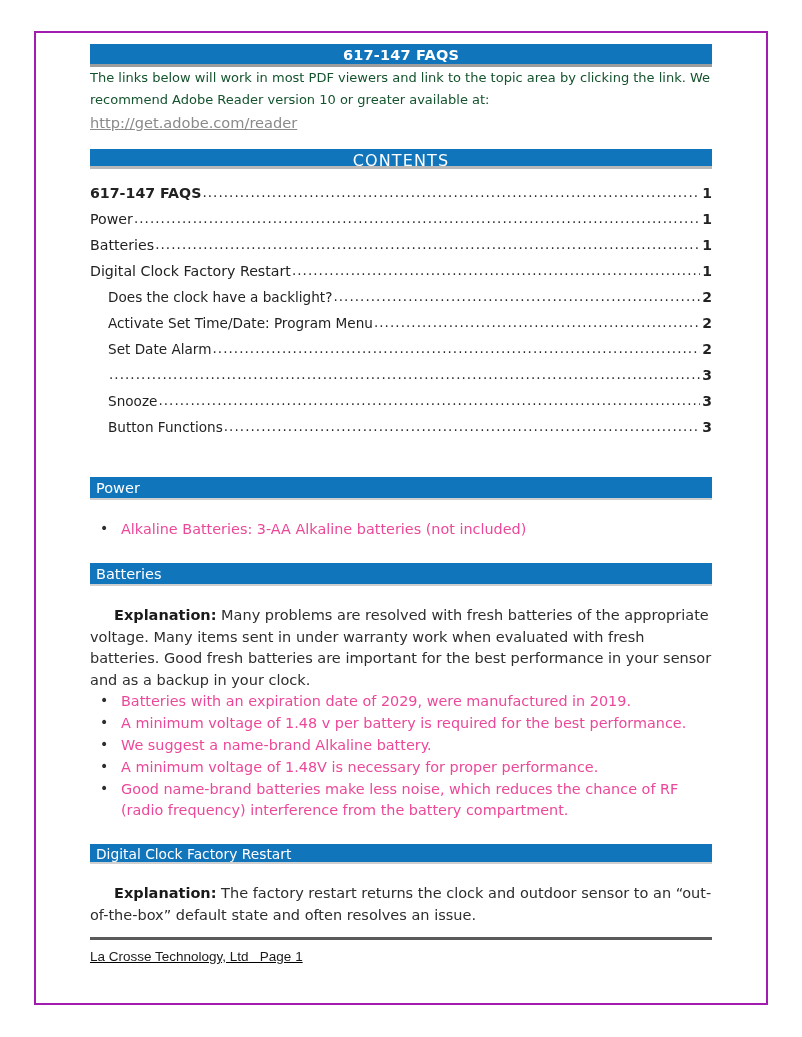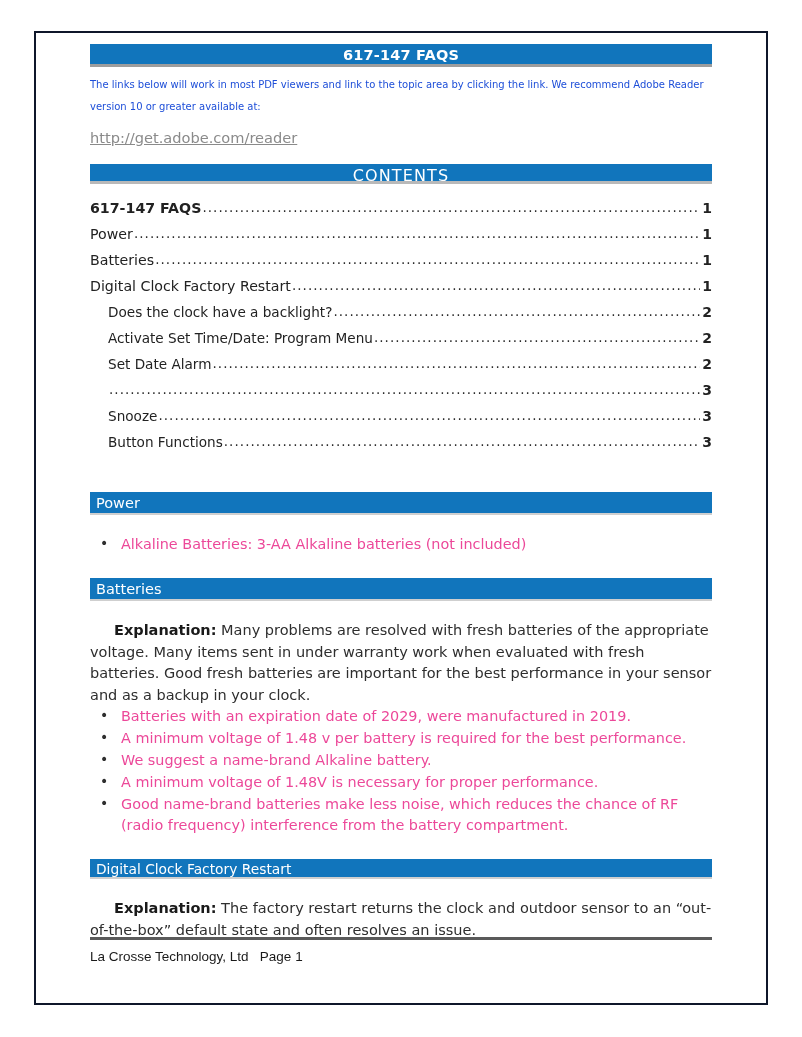--- a/index.html
+++ b/index.html
@@ -22,7 +22,7 @@
     width: 734px;
     height: 974px;
     box-sizing: border-box;
-    border: 2px solid #0f172a;
+    border: 2px solid #a21caf;
     background: #ffffff;
     overflow: hidden;
   }

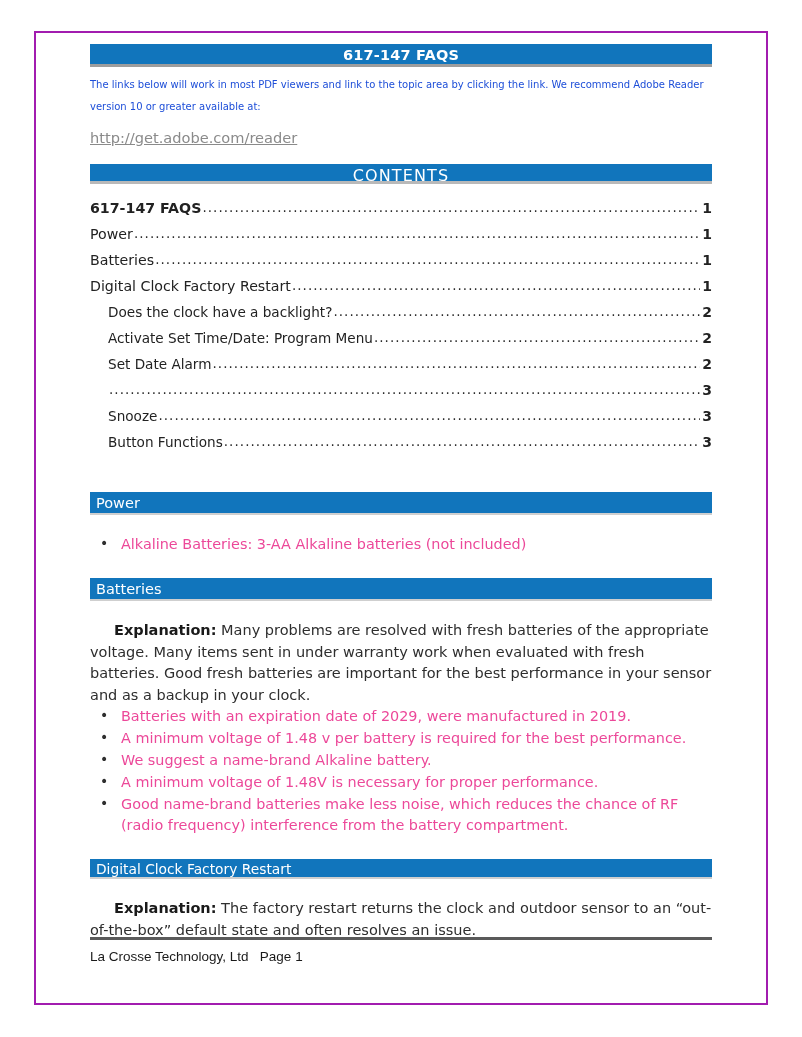--- a/index.html
+++ b/index.html
@@ -74,10 +74,9 @@
 
   
   .intro {
-    margin-top: 7px;
-    font-size: 10px;
+    font-size: 13px;
     line-height: 21.5px;
-    color: #1d4ed8;
+    color: #14532d;
   }
   .link {
     display: inline-block;

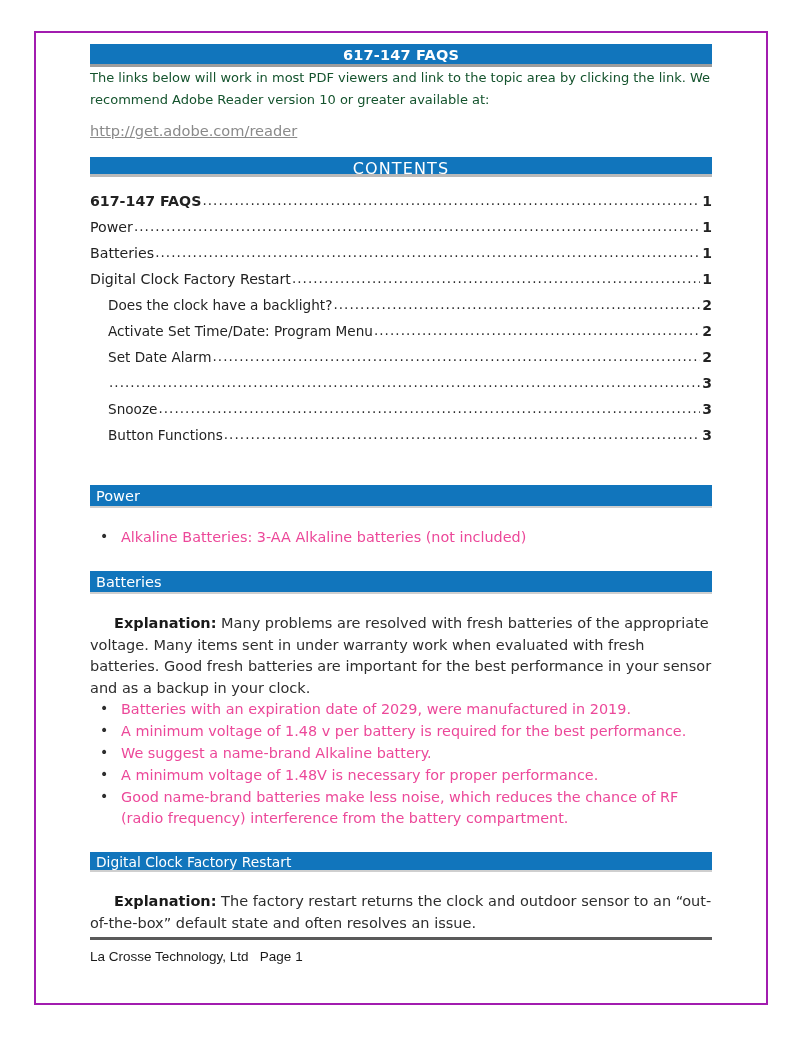--- a/index.html
+++ b/index.html
@@ -80,7 +80,7 @@
   }
   .link {
     display: inline-block;
-    margin-top: 10px;
+    margin-top: 2px;
     font-size: 14.6px;
     line-height: 21px;
     color: #8a8a8a;

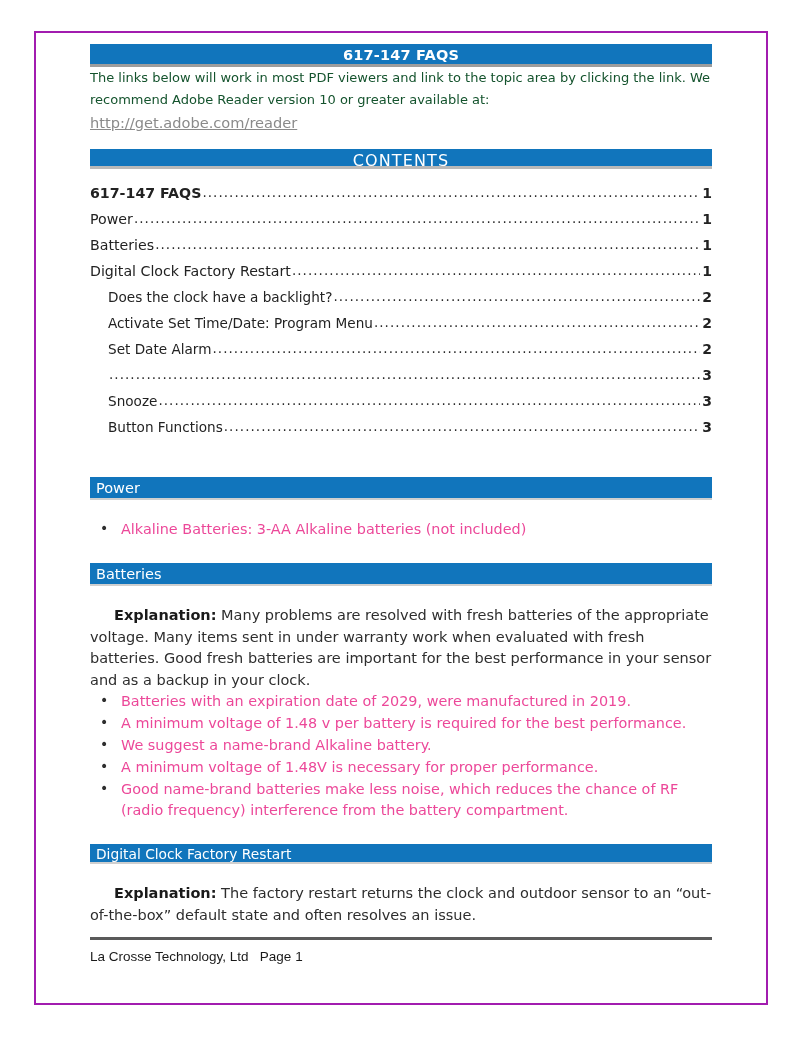--- a/index.html
+++ b/index.html
@@ -159,6 +159,7 @@
     left: 54px;
     top: 904px;
     width: 622px;
+    text-decoration: underline;
   }
   .footer-rule {
     border-top: 3px solid #5a5a5a;

